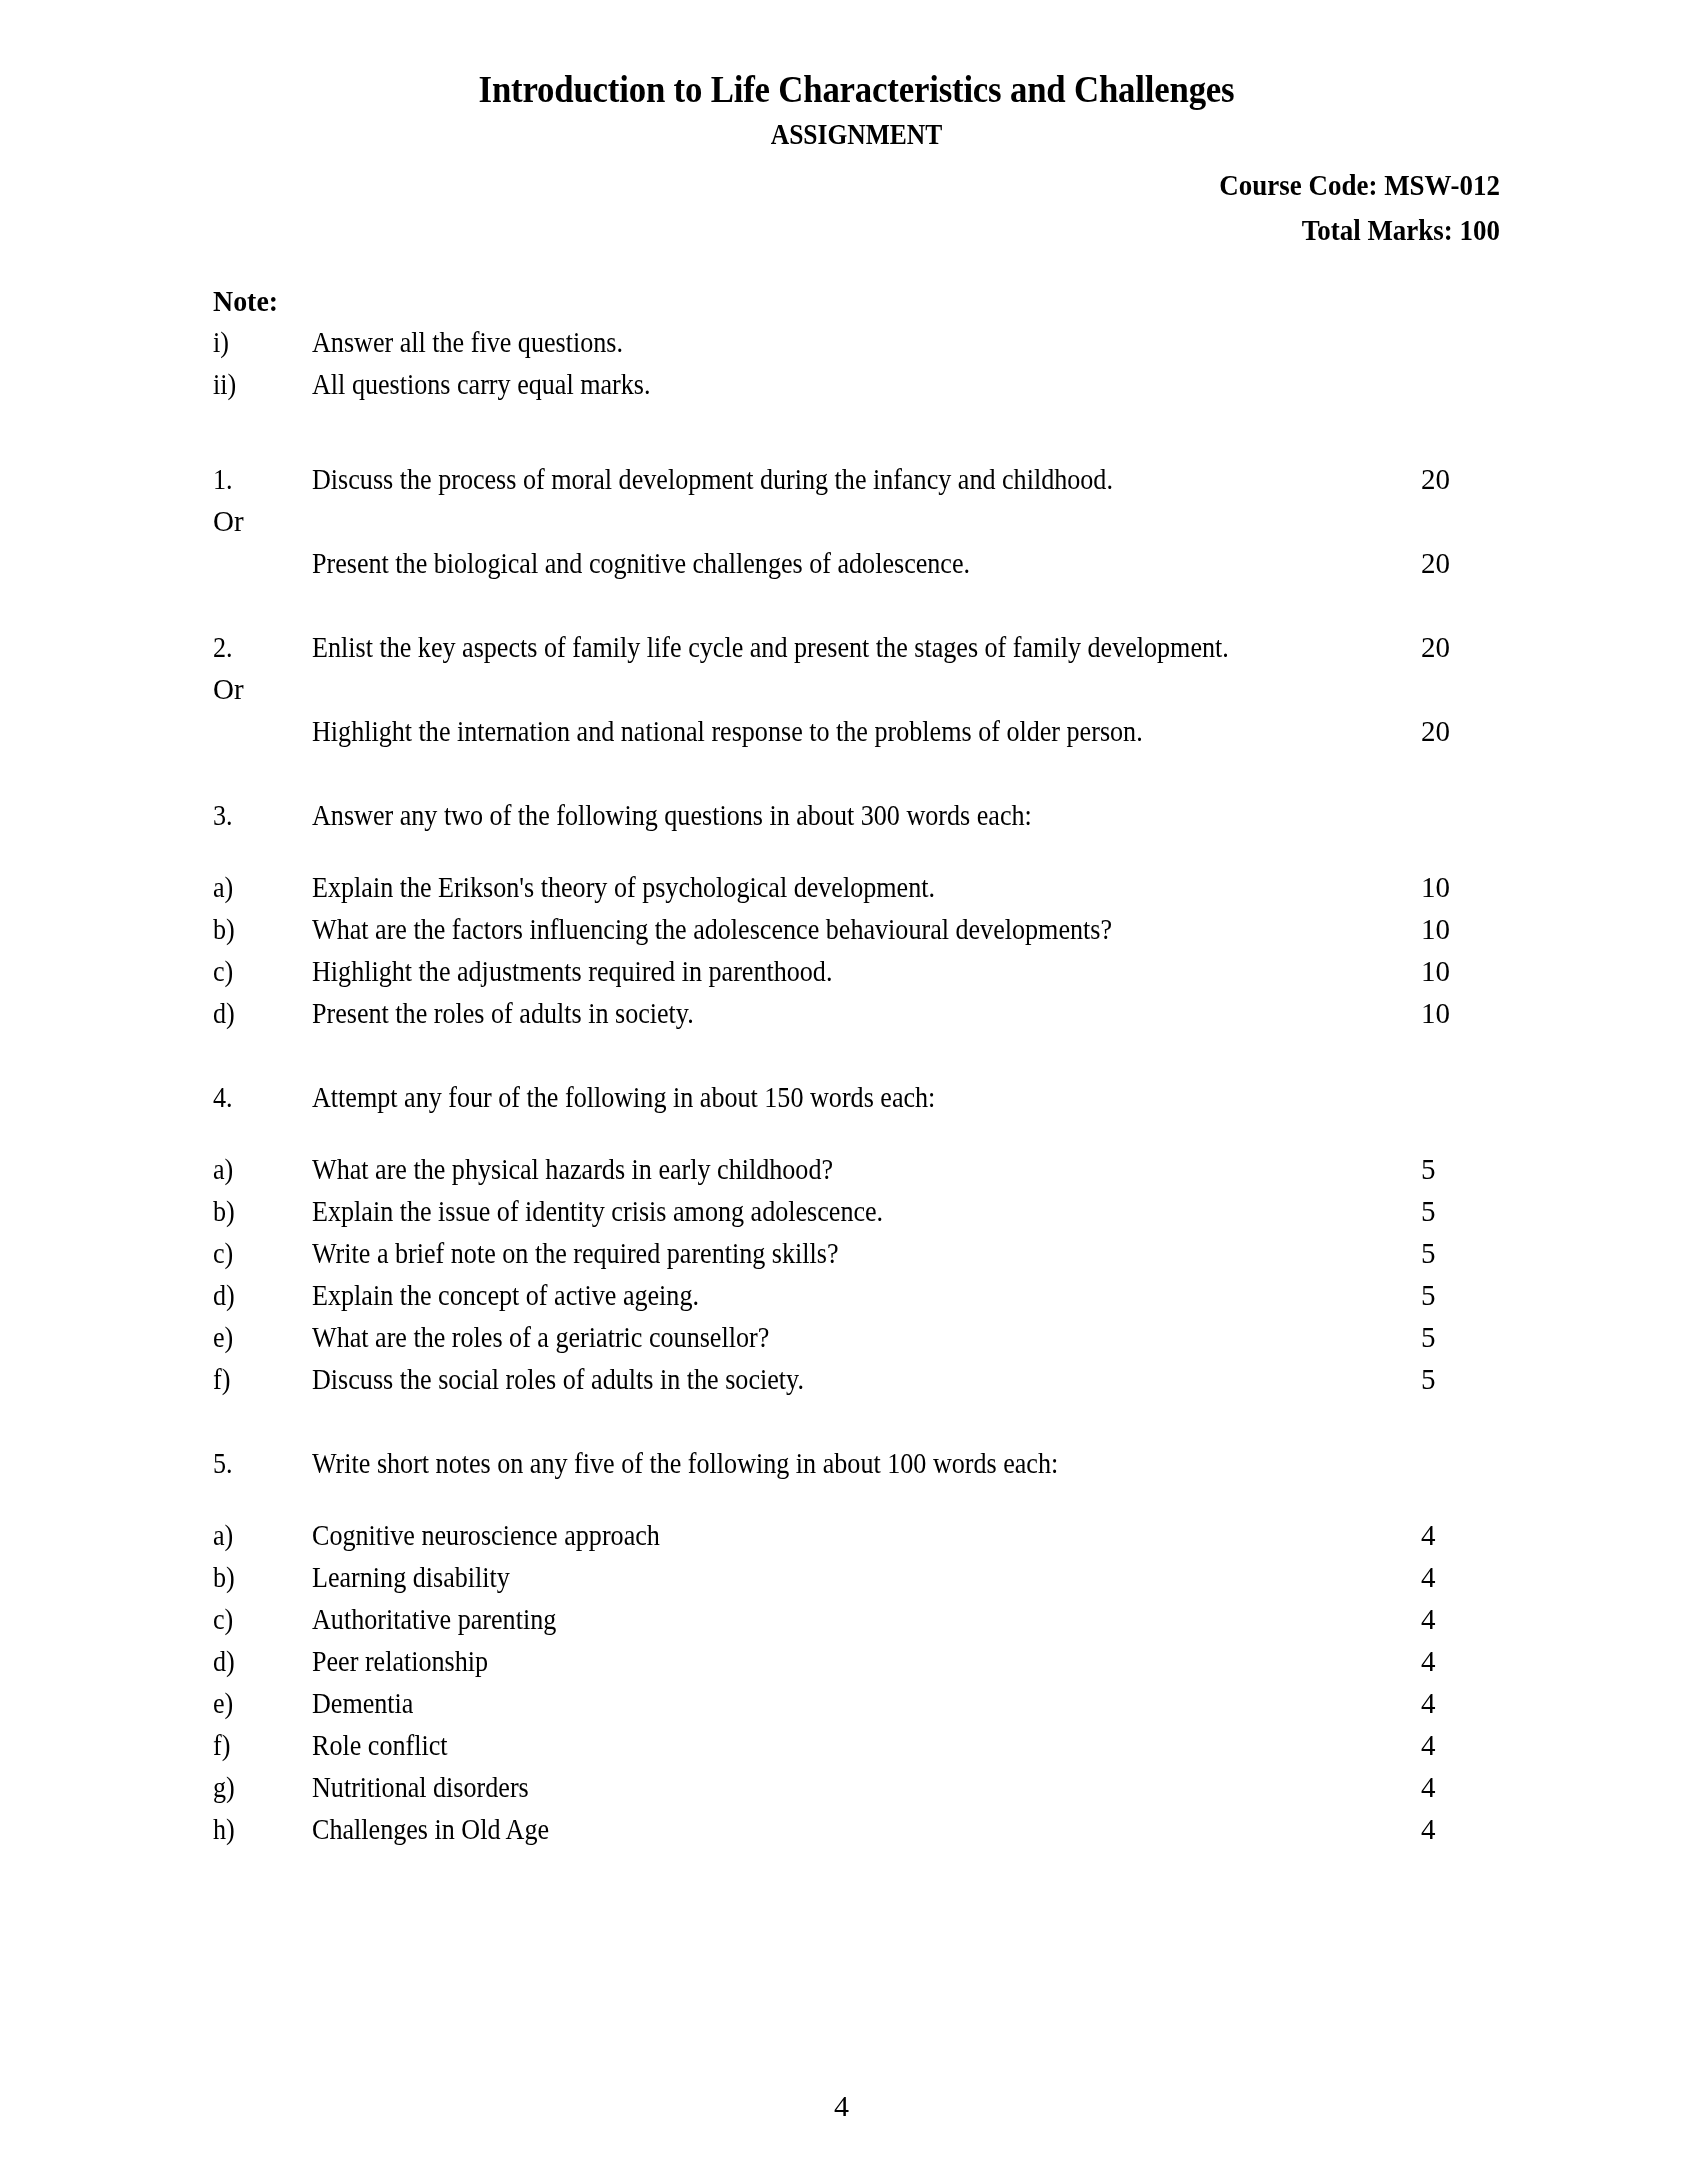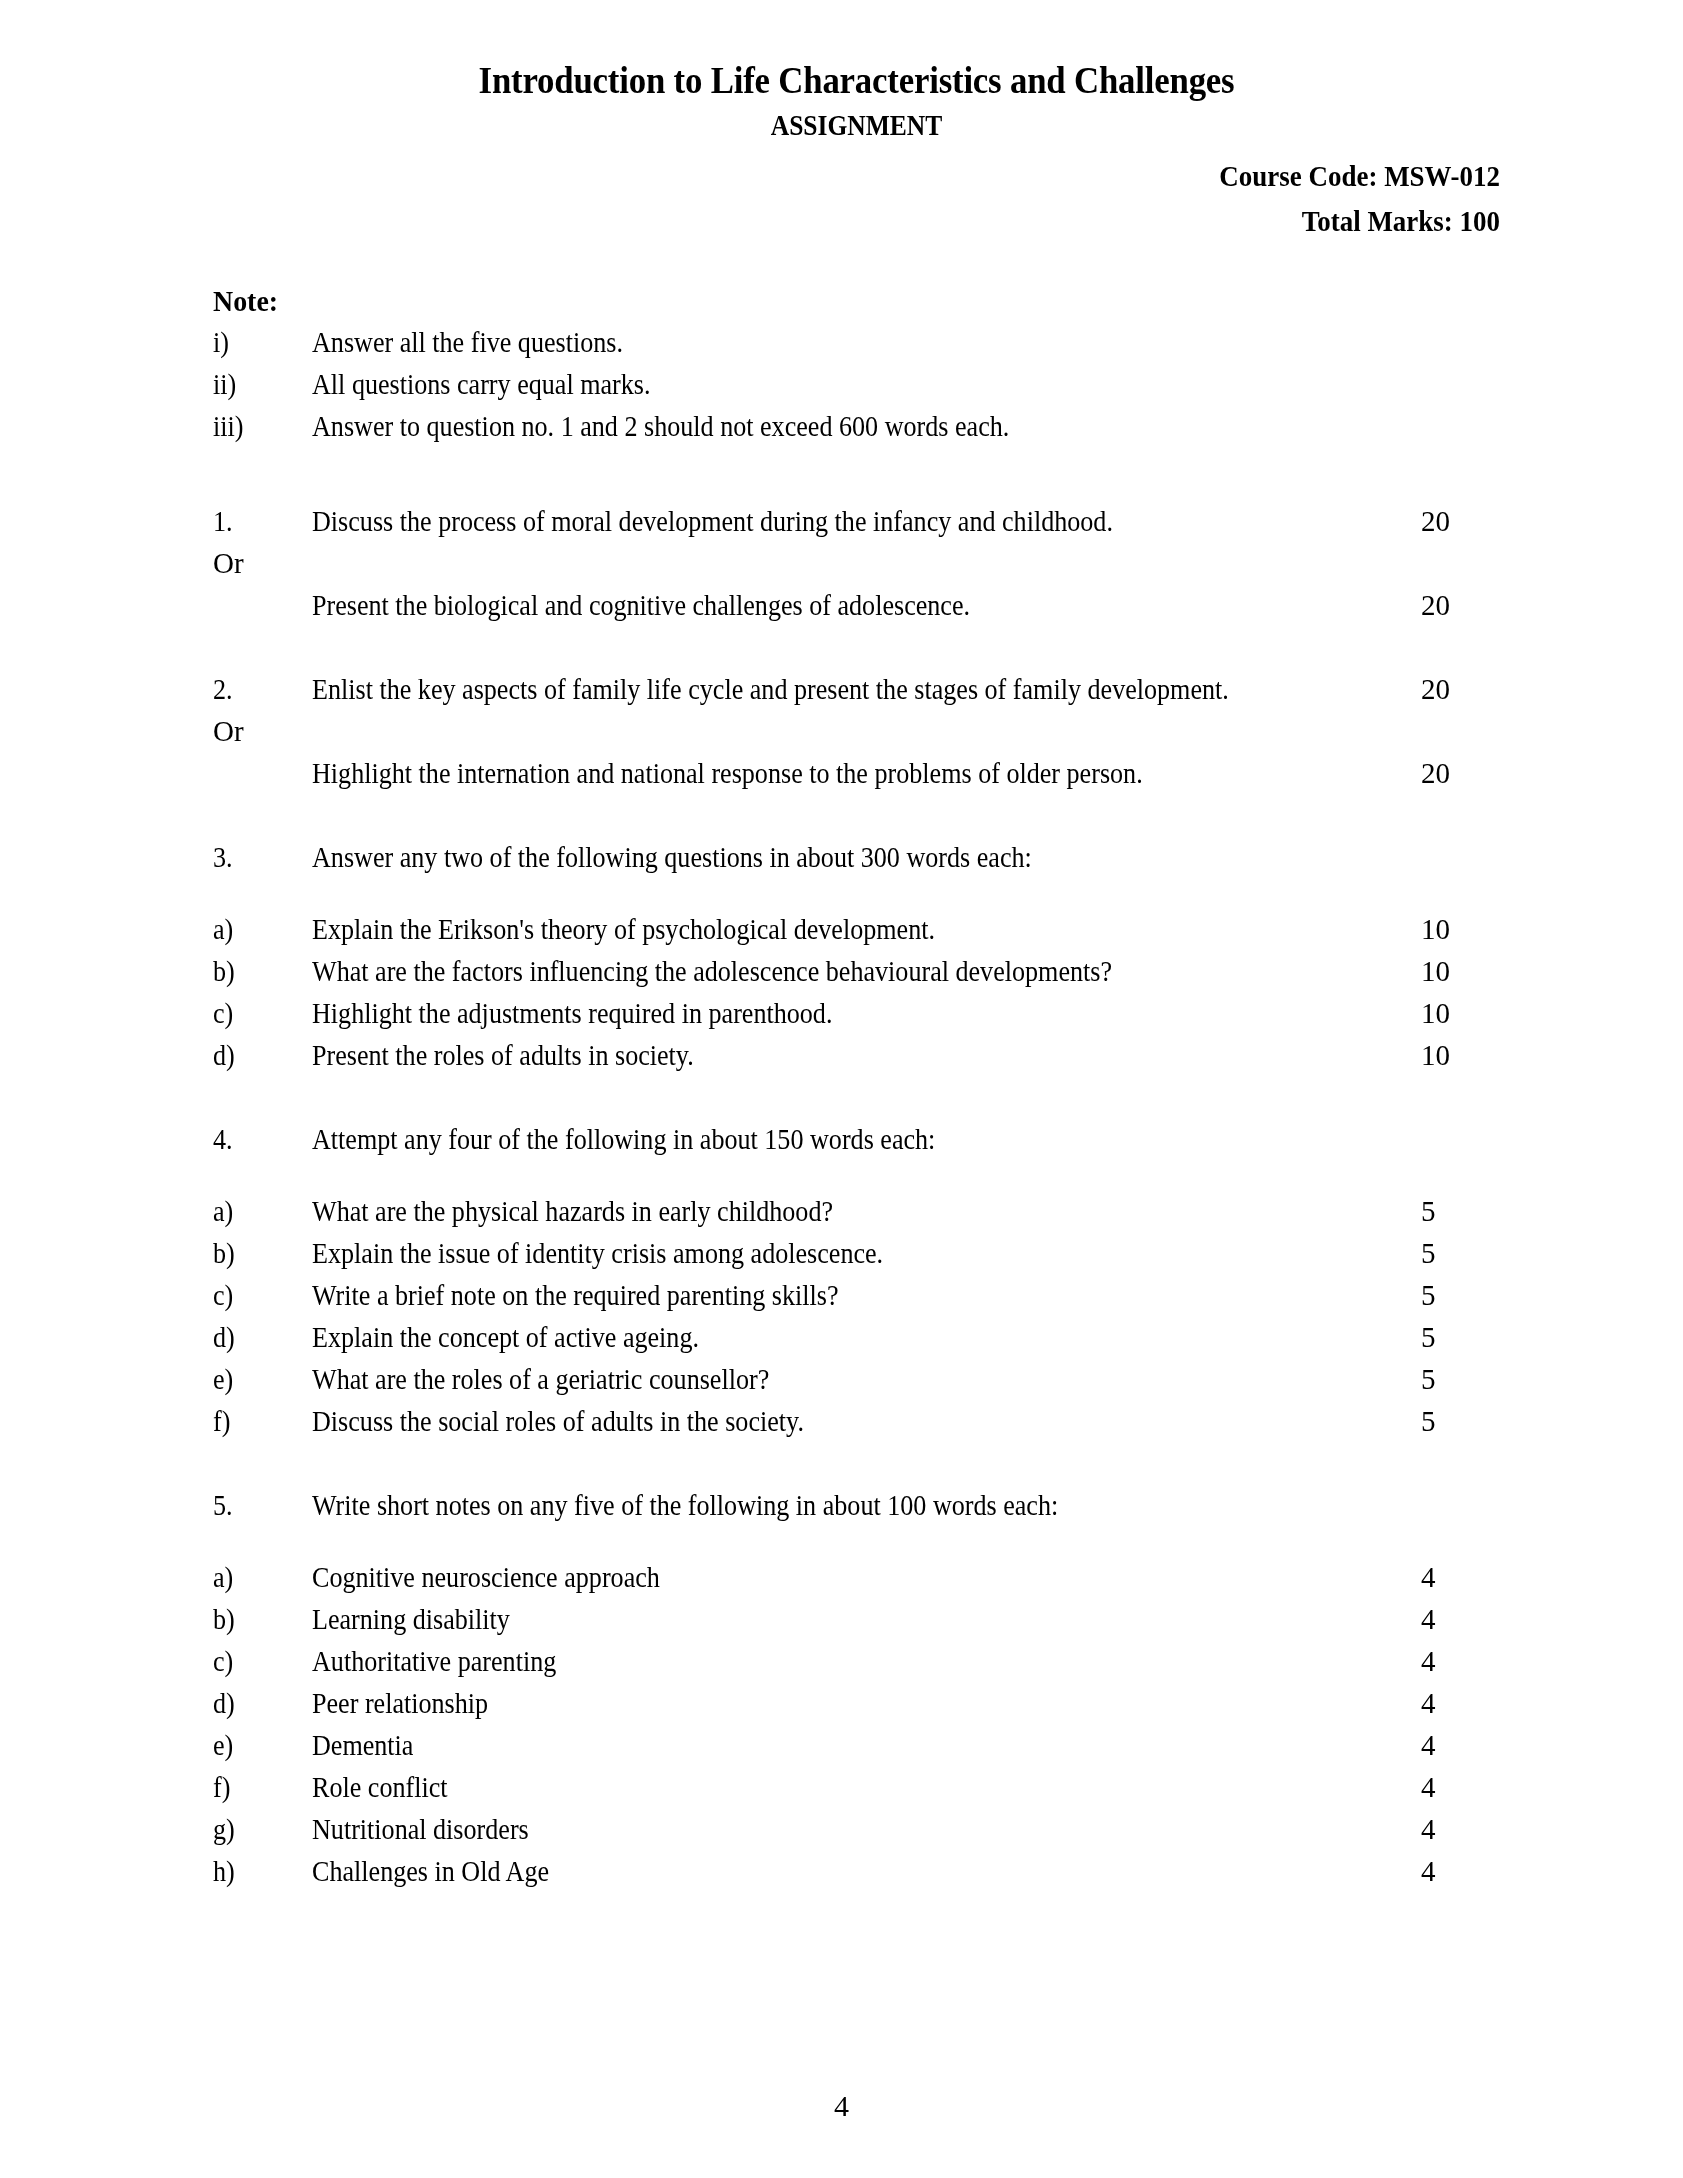--- a/index.html
+++ b/index.html
@@ -21,7 +21,7 @@
   .doc-header {
     position: absolute;
     left: 213px;
-    top: 62px;
+    top: 71px;
     width: 1287px;
   }
   .doc-title {

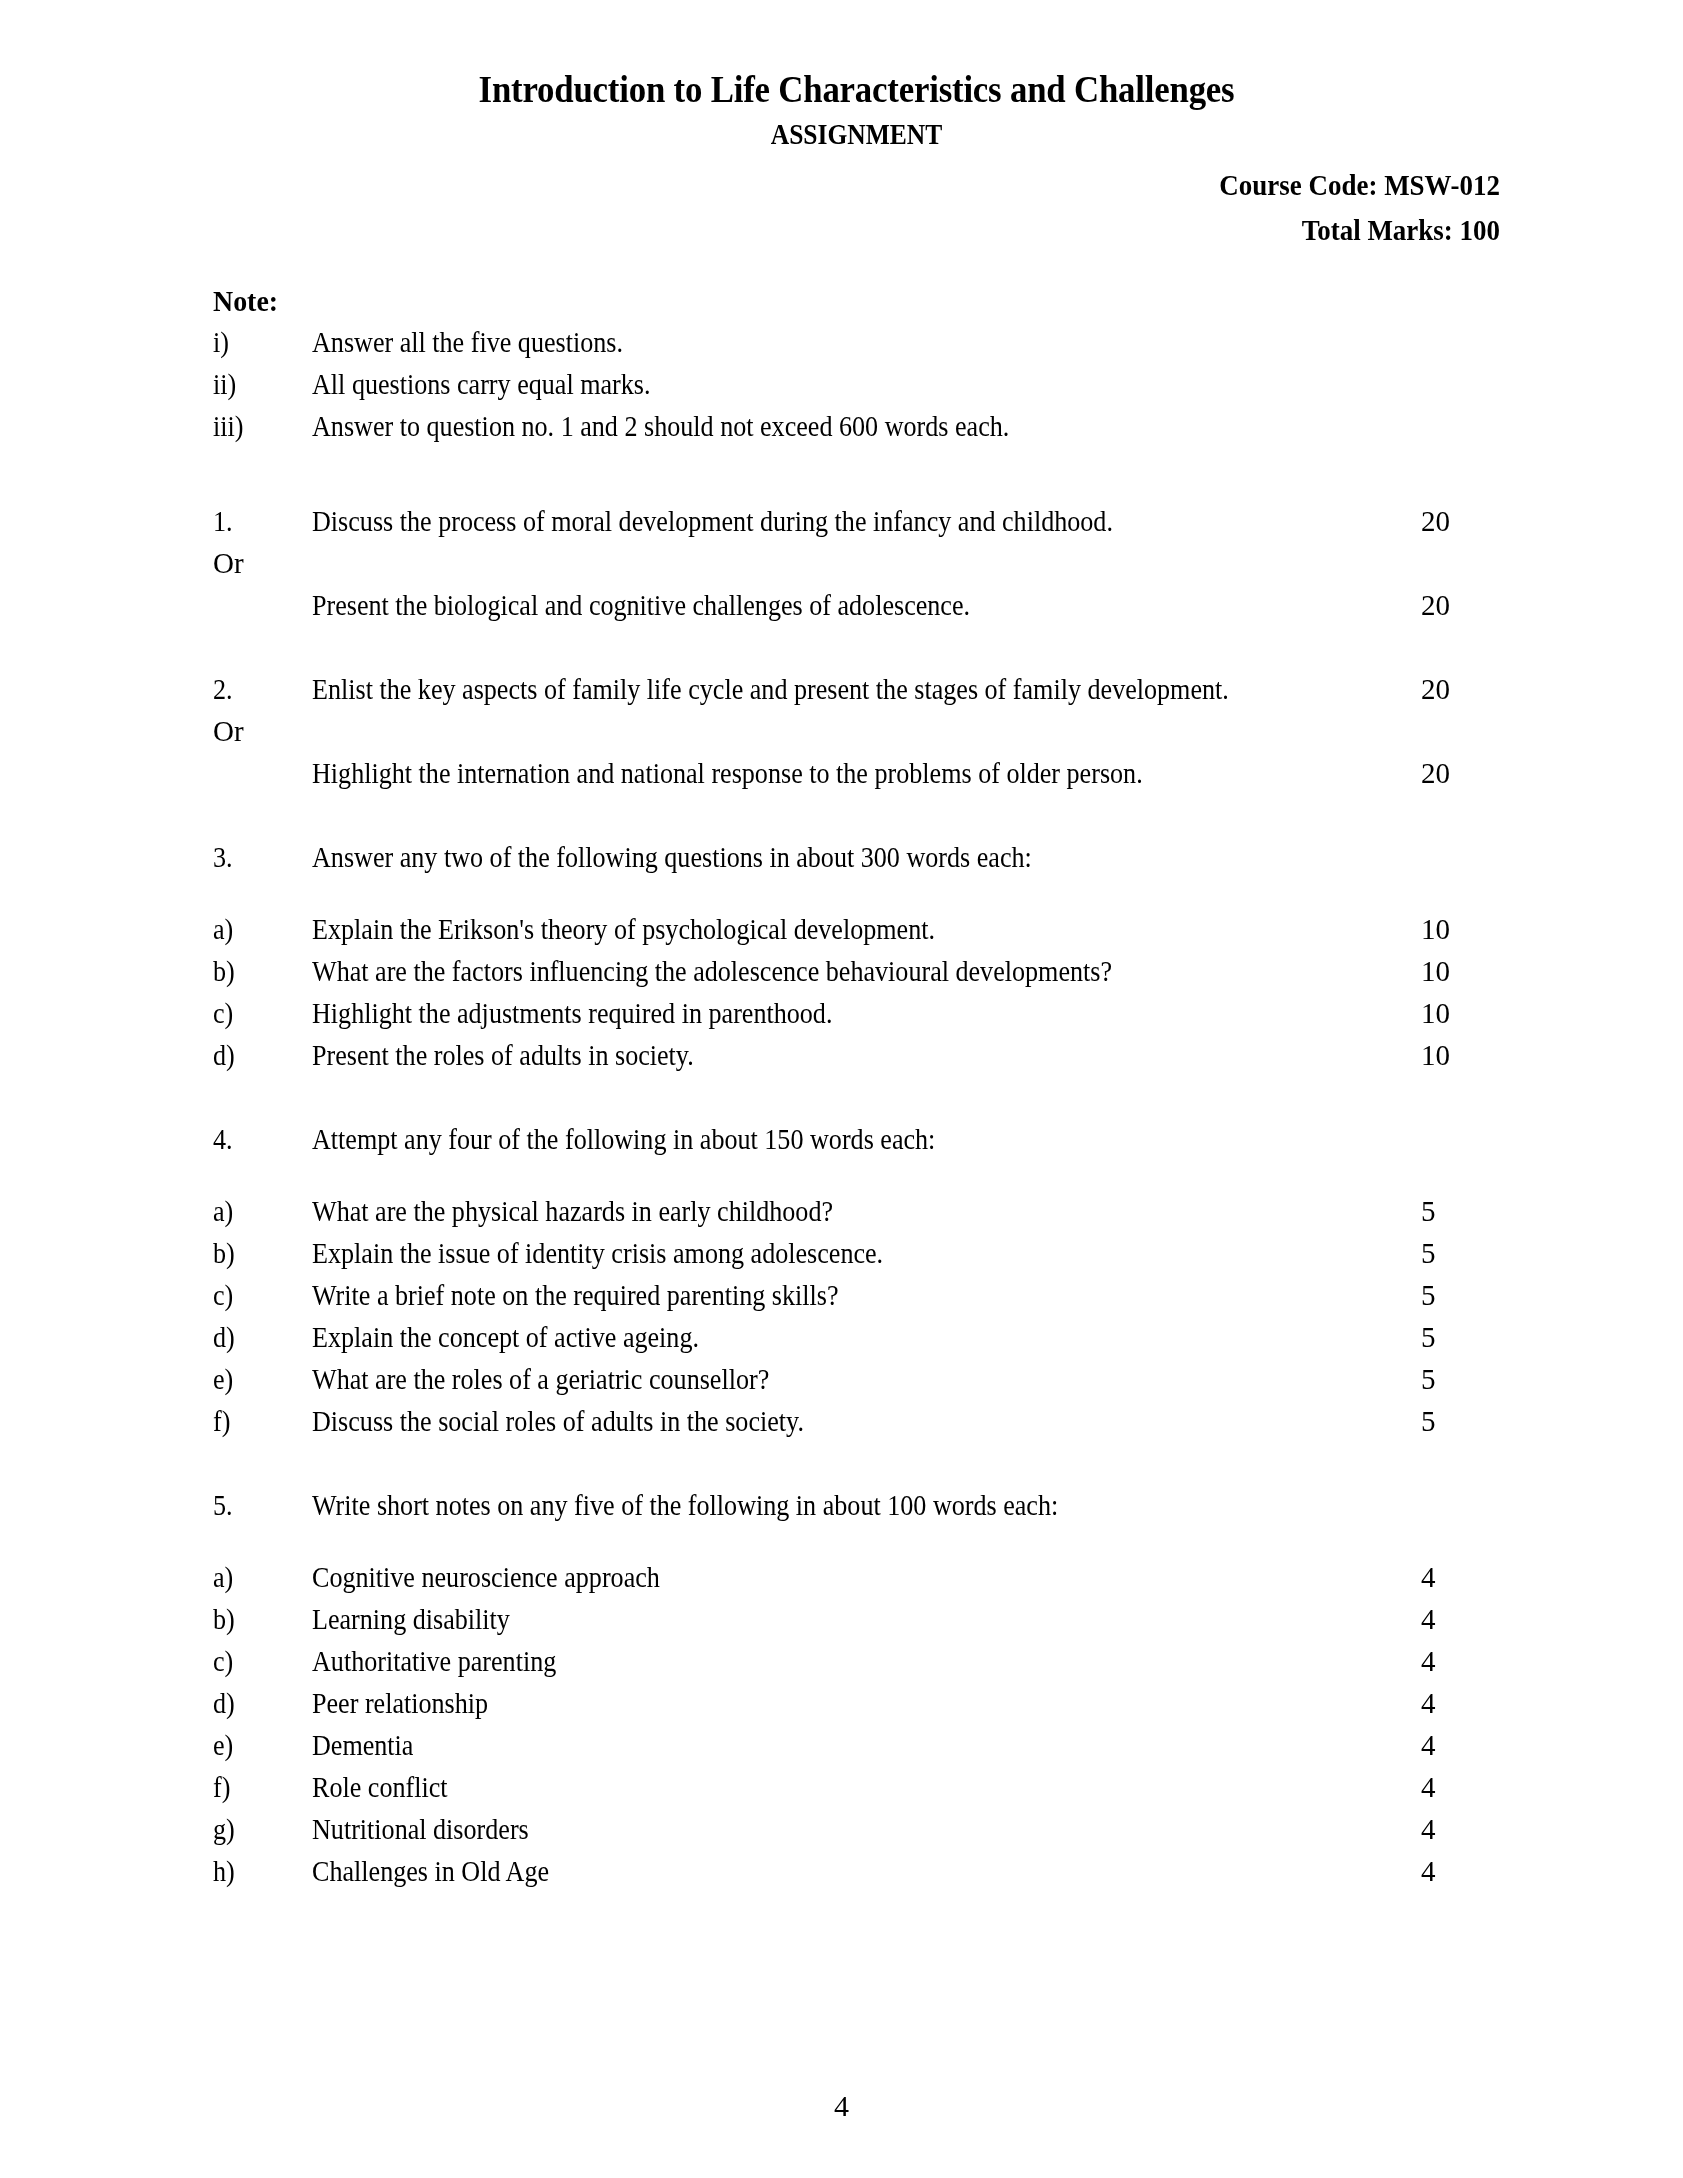--- a/index.html
+++ b/index.html
@@ -141,10 +141,6 @@
       <span class="marker">ii)</span>
       <span class="content">All questions carry equal marks.</span>
     </div>
-    <div class="row">
-      <span class="marker">iii)</span>
-      <span class="content">Answer to question no. 1 and 2 should not exceed 600 words each.</span>
-    </div>
 
     <div class="gap-xl"></div>
 

